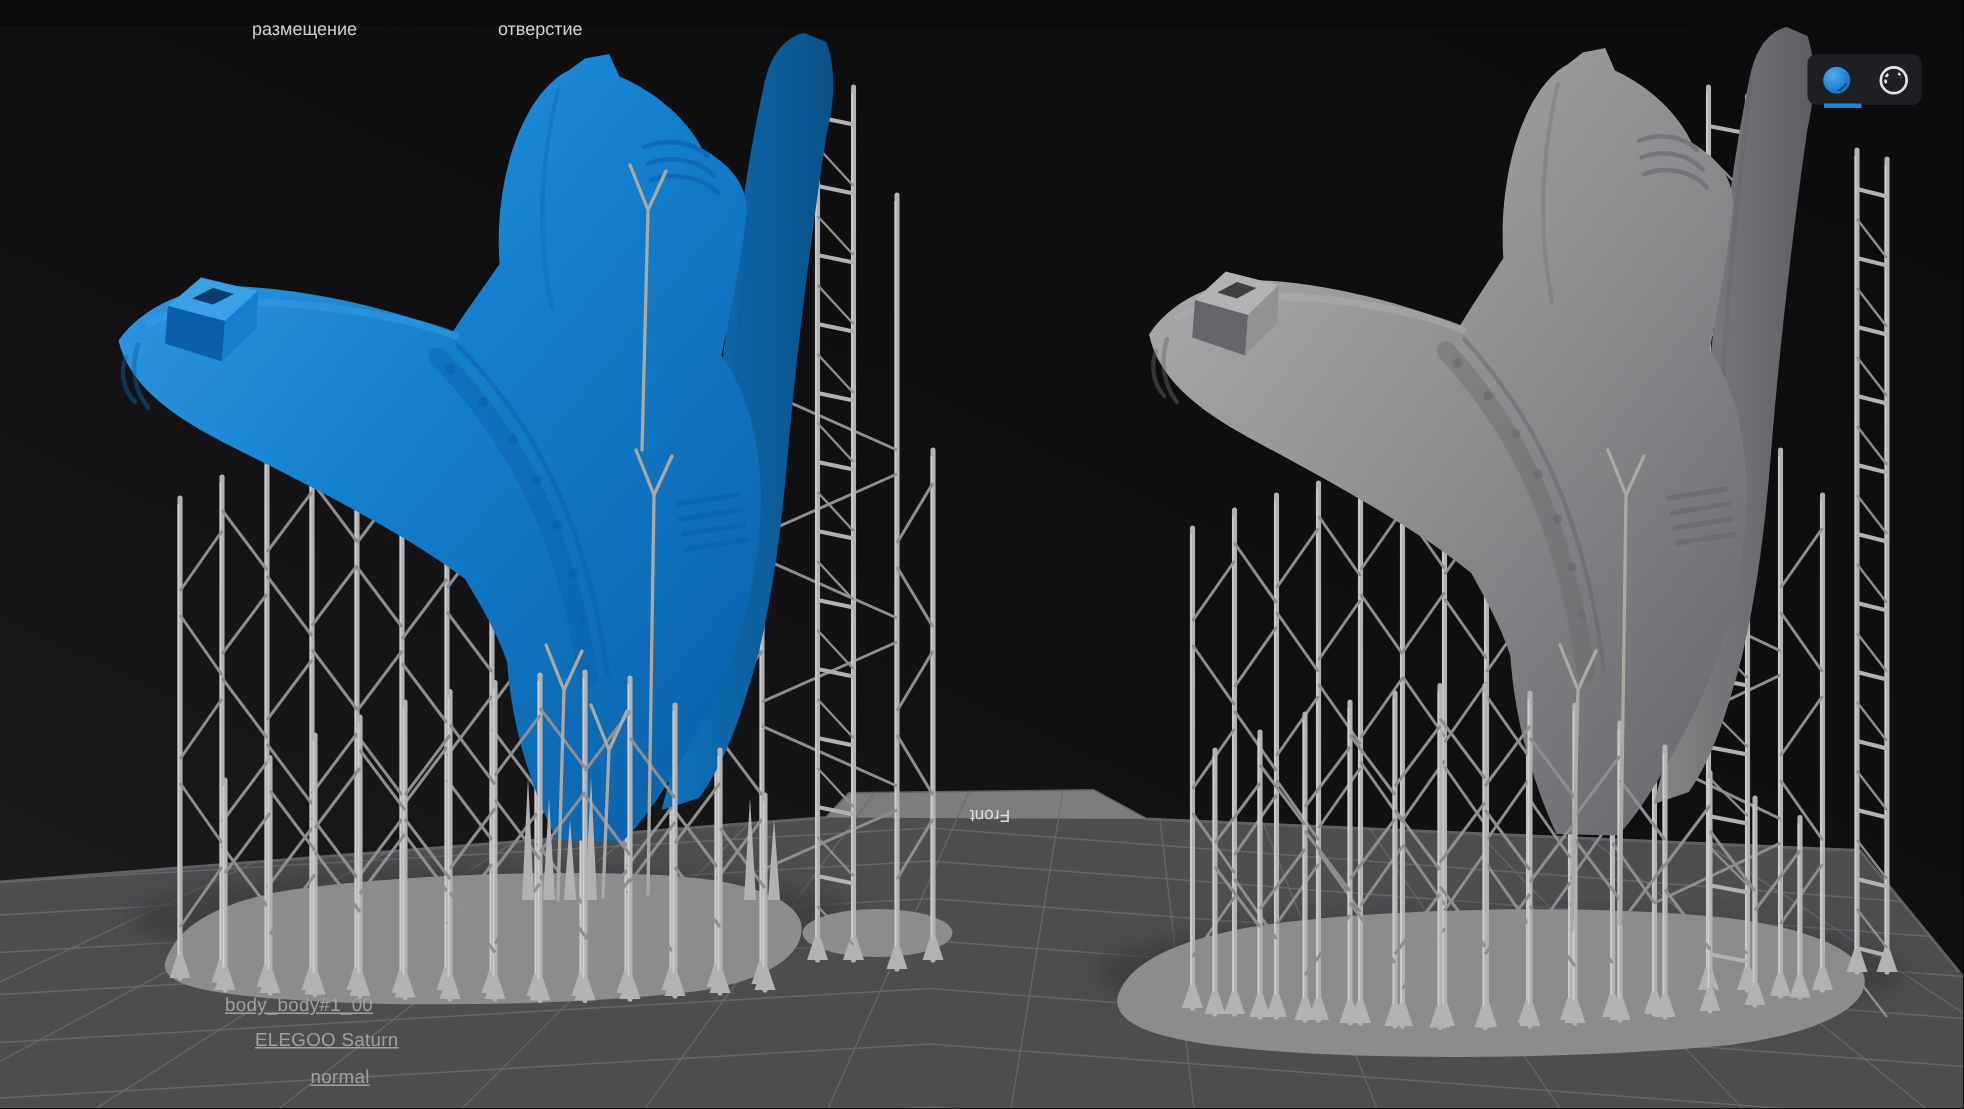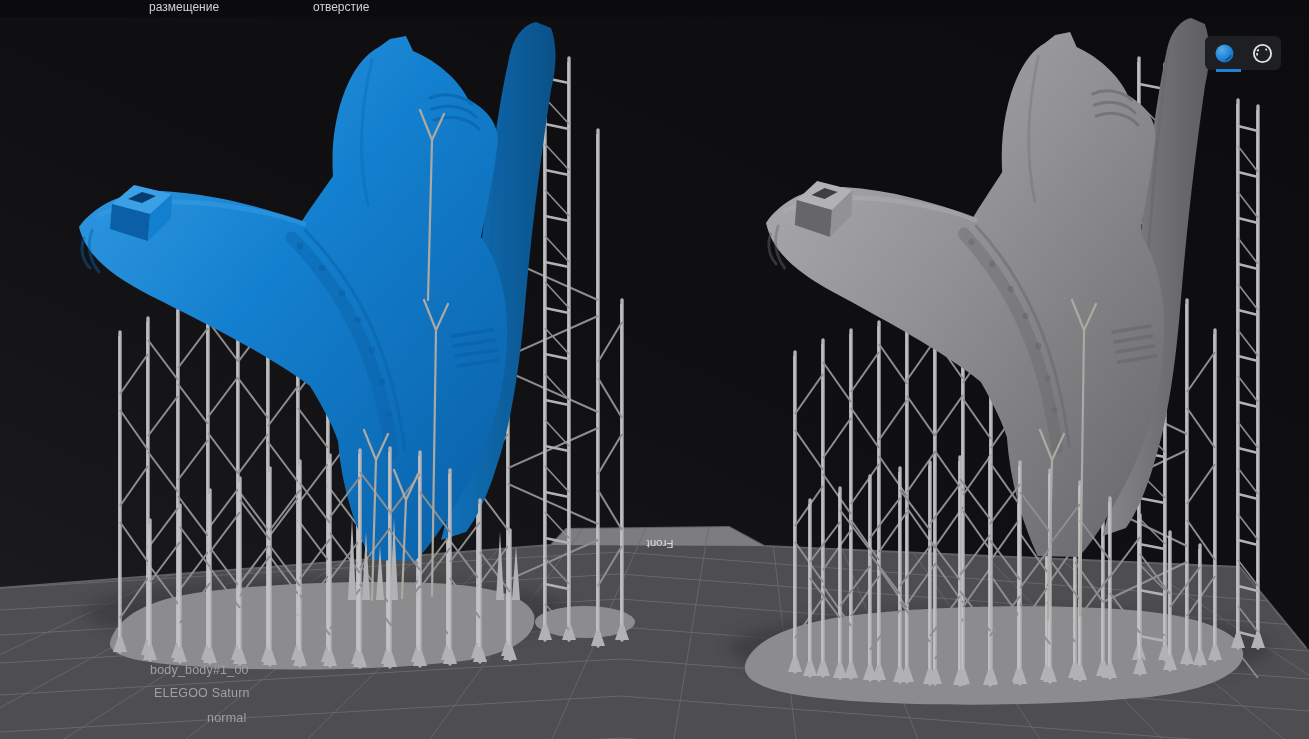--- a/index.html
+++ b/index.html
@@ -7,8 +7,8 @@
        font-family:"Liberation Sans","DejaVu Sans",sans-serif;}
   .menubar{position:absolute;left:0;top:0;width:100%;height:17px;
            background:var(--top_bar_bg,#0b0b0d);z-index:30;}
-  .menu-item{position:absolute;top:0;font-size:12px;color:var(--text_light,#d2d2d6);
-             cursor:default;white-space:nowrap;}
+  .menu-item{position:absolute;top:12px;font-size:12px;color:var(--text_light,#d2d2d6);
+             cursor:default;white-space:nowrap;margin-left:19px;}
   .viewport{position:absolute;left:0;top:17px;width:1309px;height:722px;
             background:linear-gradient(205deg,#0c0c0e 0%,#101013 50%,#19191c 85%,#222225 100%);}
   svg#scene{position:absolute;left:0;top:0;}

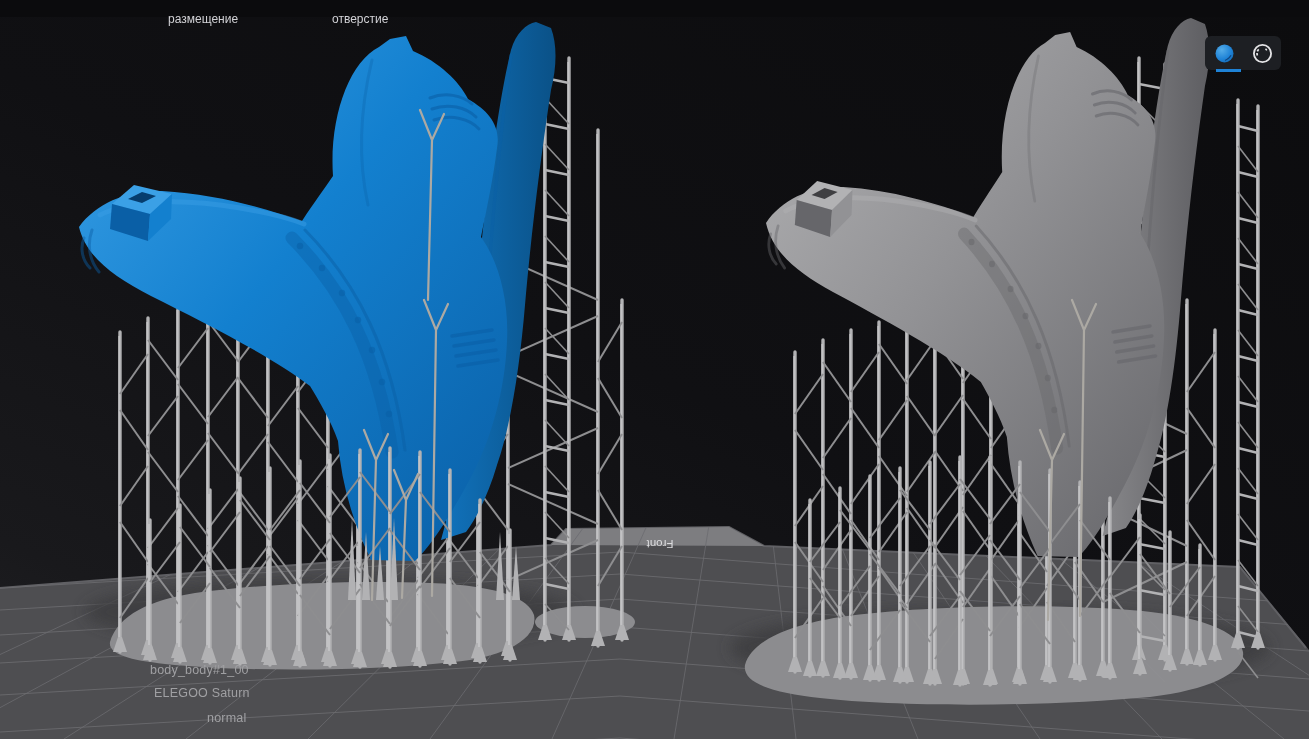--- a/index.html
+++ b/index.html
@@ -13,7 +13,7 @@
             background:linear-gradient(205deg,#0c0c0e 0%,#101013 50%,#19191c 85%,#222225 100%);}
   svg#scene{position:absolute;left:0;top:0;}
   .hud-line{position:absolute;font-size:12.5px;color:var(--text_dim,#a0a0a3);
-            letter-spacing:.2px;white-space:nowrap;z-index:10;}
+            letter-spacing:.2px;white-space:nowrap;z-index:10;text-decoration:underline;}
   .view-toolbar{position:absolute;right:28px;top:19px;width:76px;height:34px;
                 background:var(--panel_bg,#1d1f23);border-radius:6px;z-index:20;
                 display:flex;align-items:center;justify-content:space-around;}

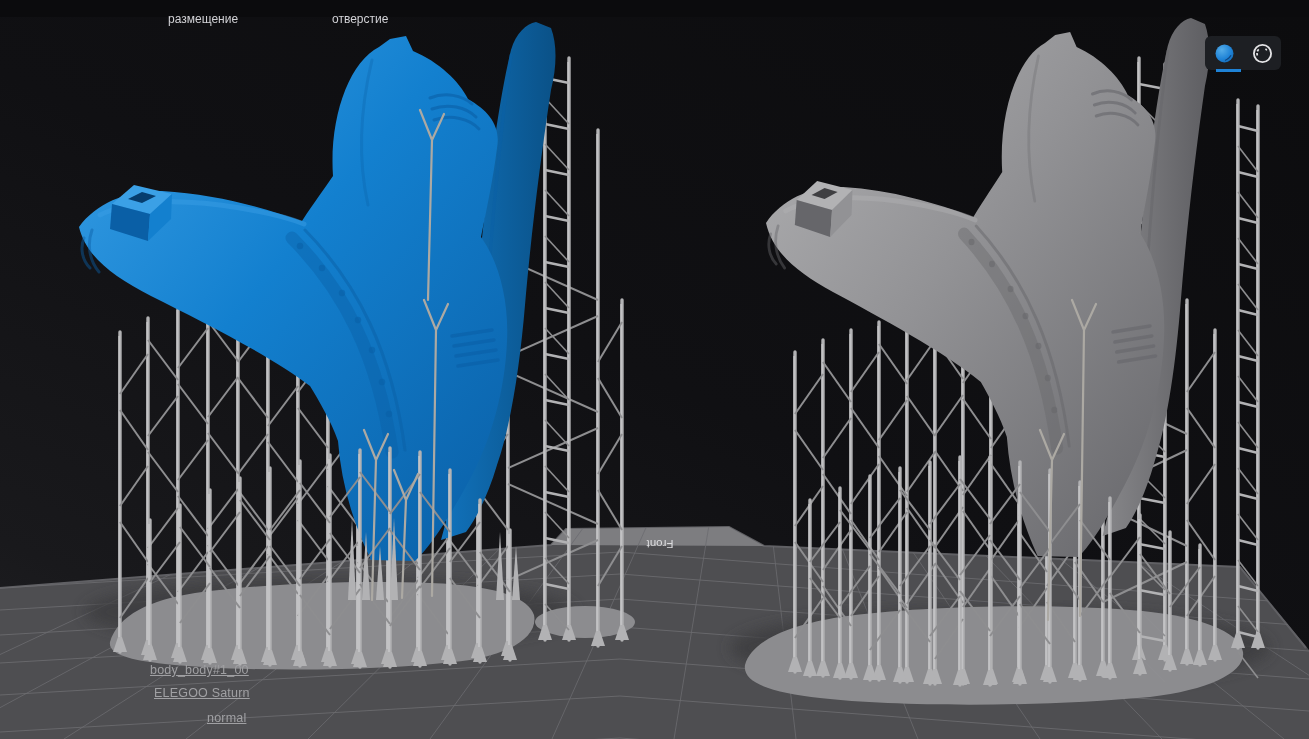--- a/index.html
+++ b/index.html
@@ -626,7 +626,7 @@
     </svg>
 
     <div class="hud-line" style="left:150px;top:646px">body_body#1_00</div>
-    <div class="hud-line" style="left:154px;top:669px">ELEGOO Saturn</div>
+    <div class="hud-line" style="left:170px;top:669px">ELEGOO Saturn</div>
     <div class="hud-line" style="left:207px;top:694px">normal</div>
 
     <div class="view-toolbar">

